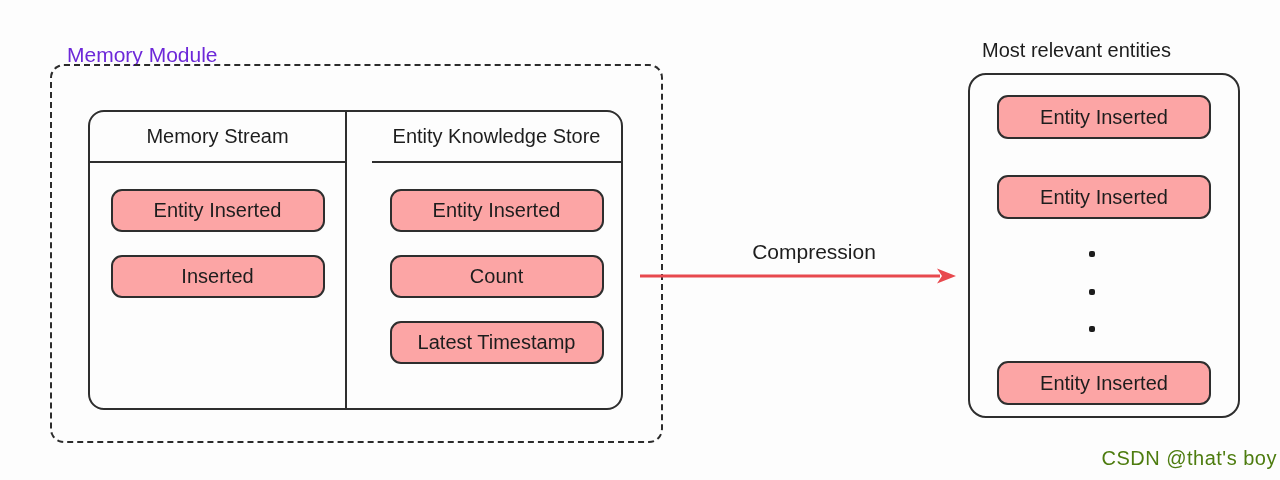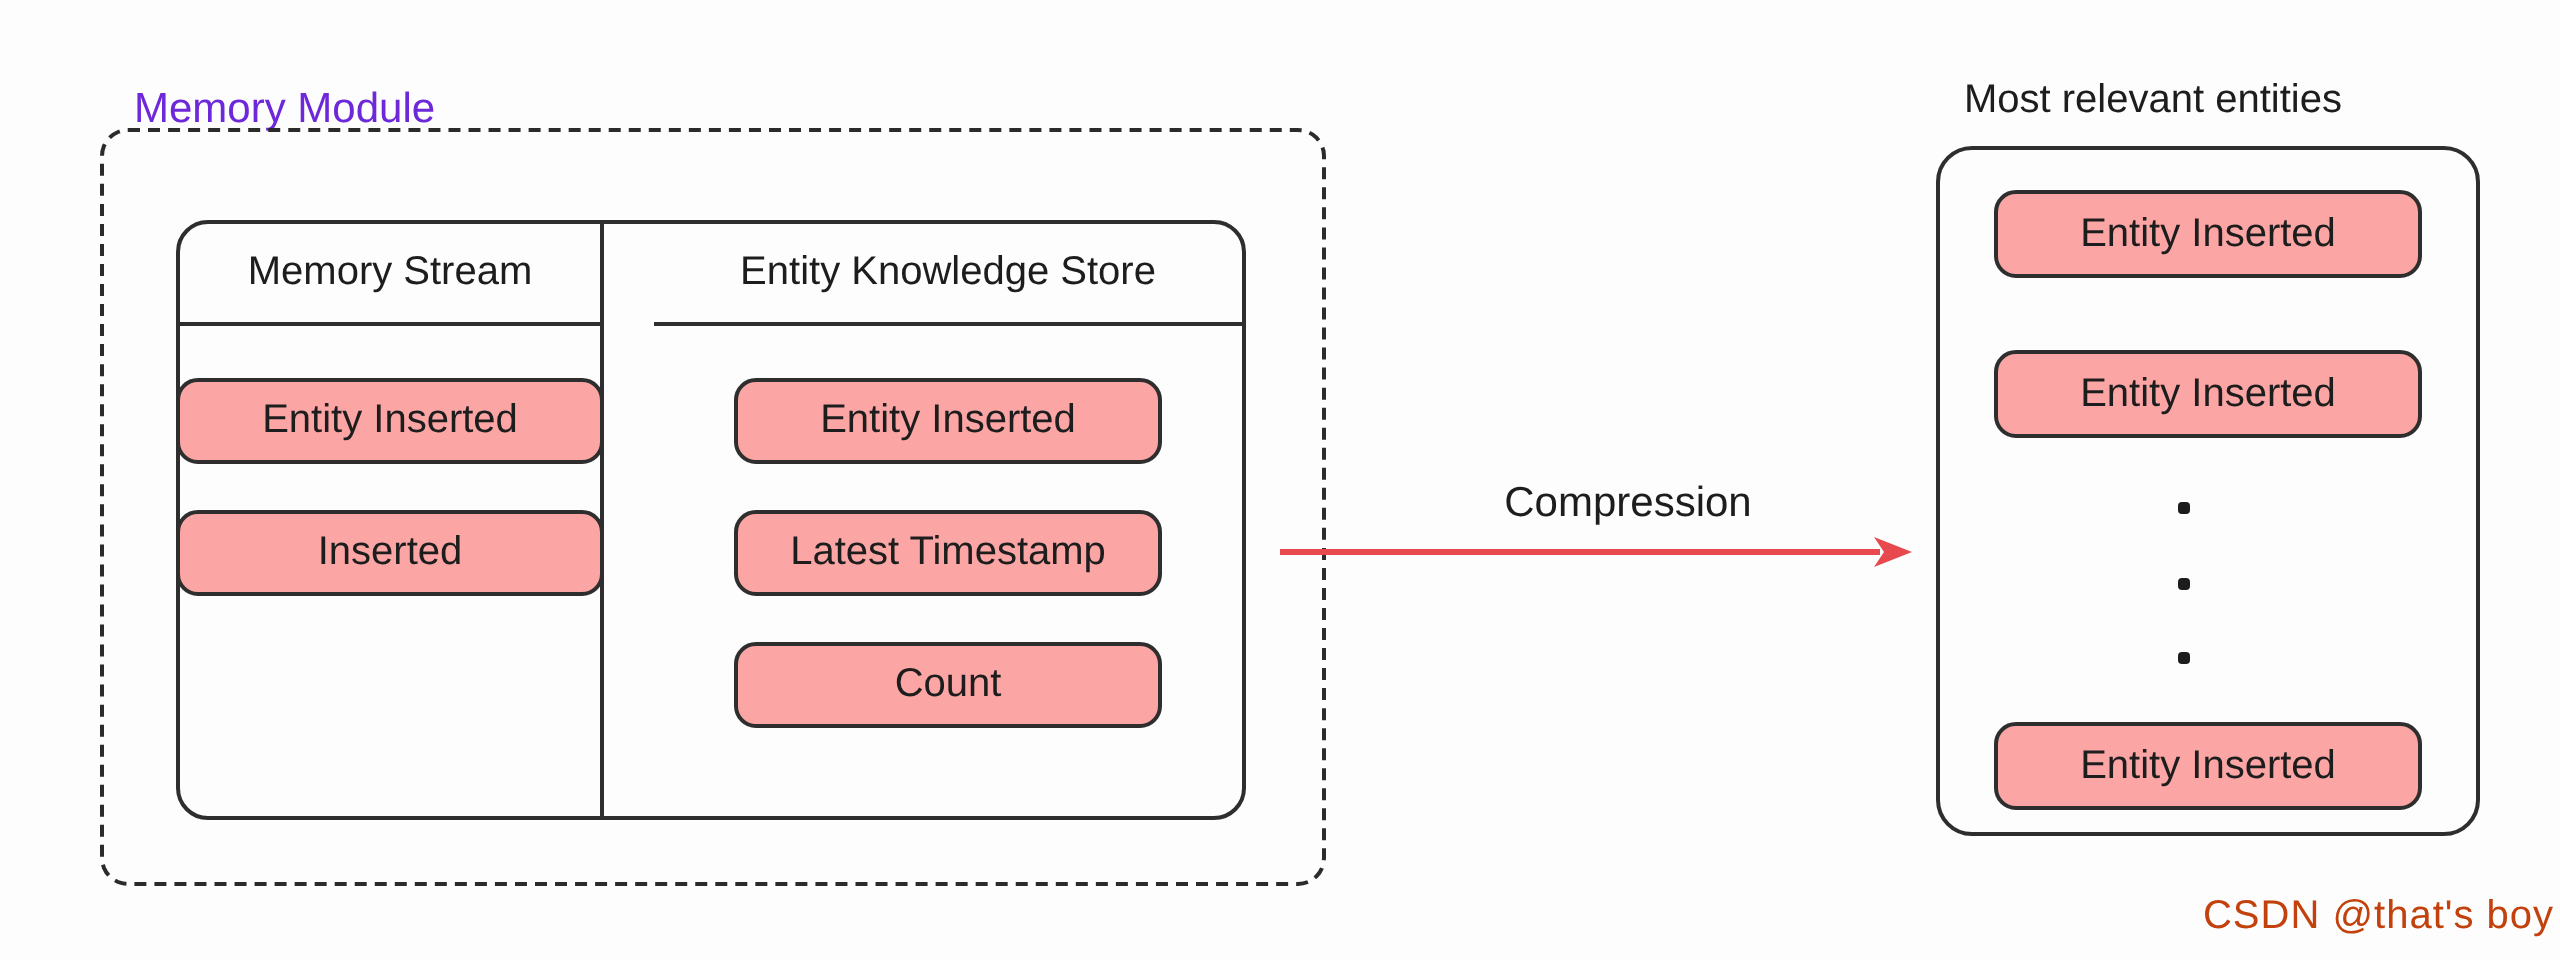--- a/index.html
+++ b/index.html
@@ -53,7 +53,7 @@
     box-sizing: border-box;
   }
   .col-left {
-    width: 212px;
+    width: 257px;
     border-right: 2px solid #2e2e2e;
   }
   .col-right {

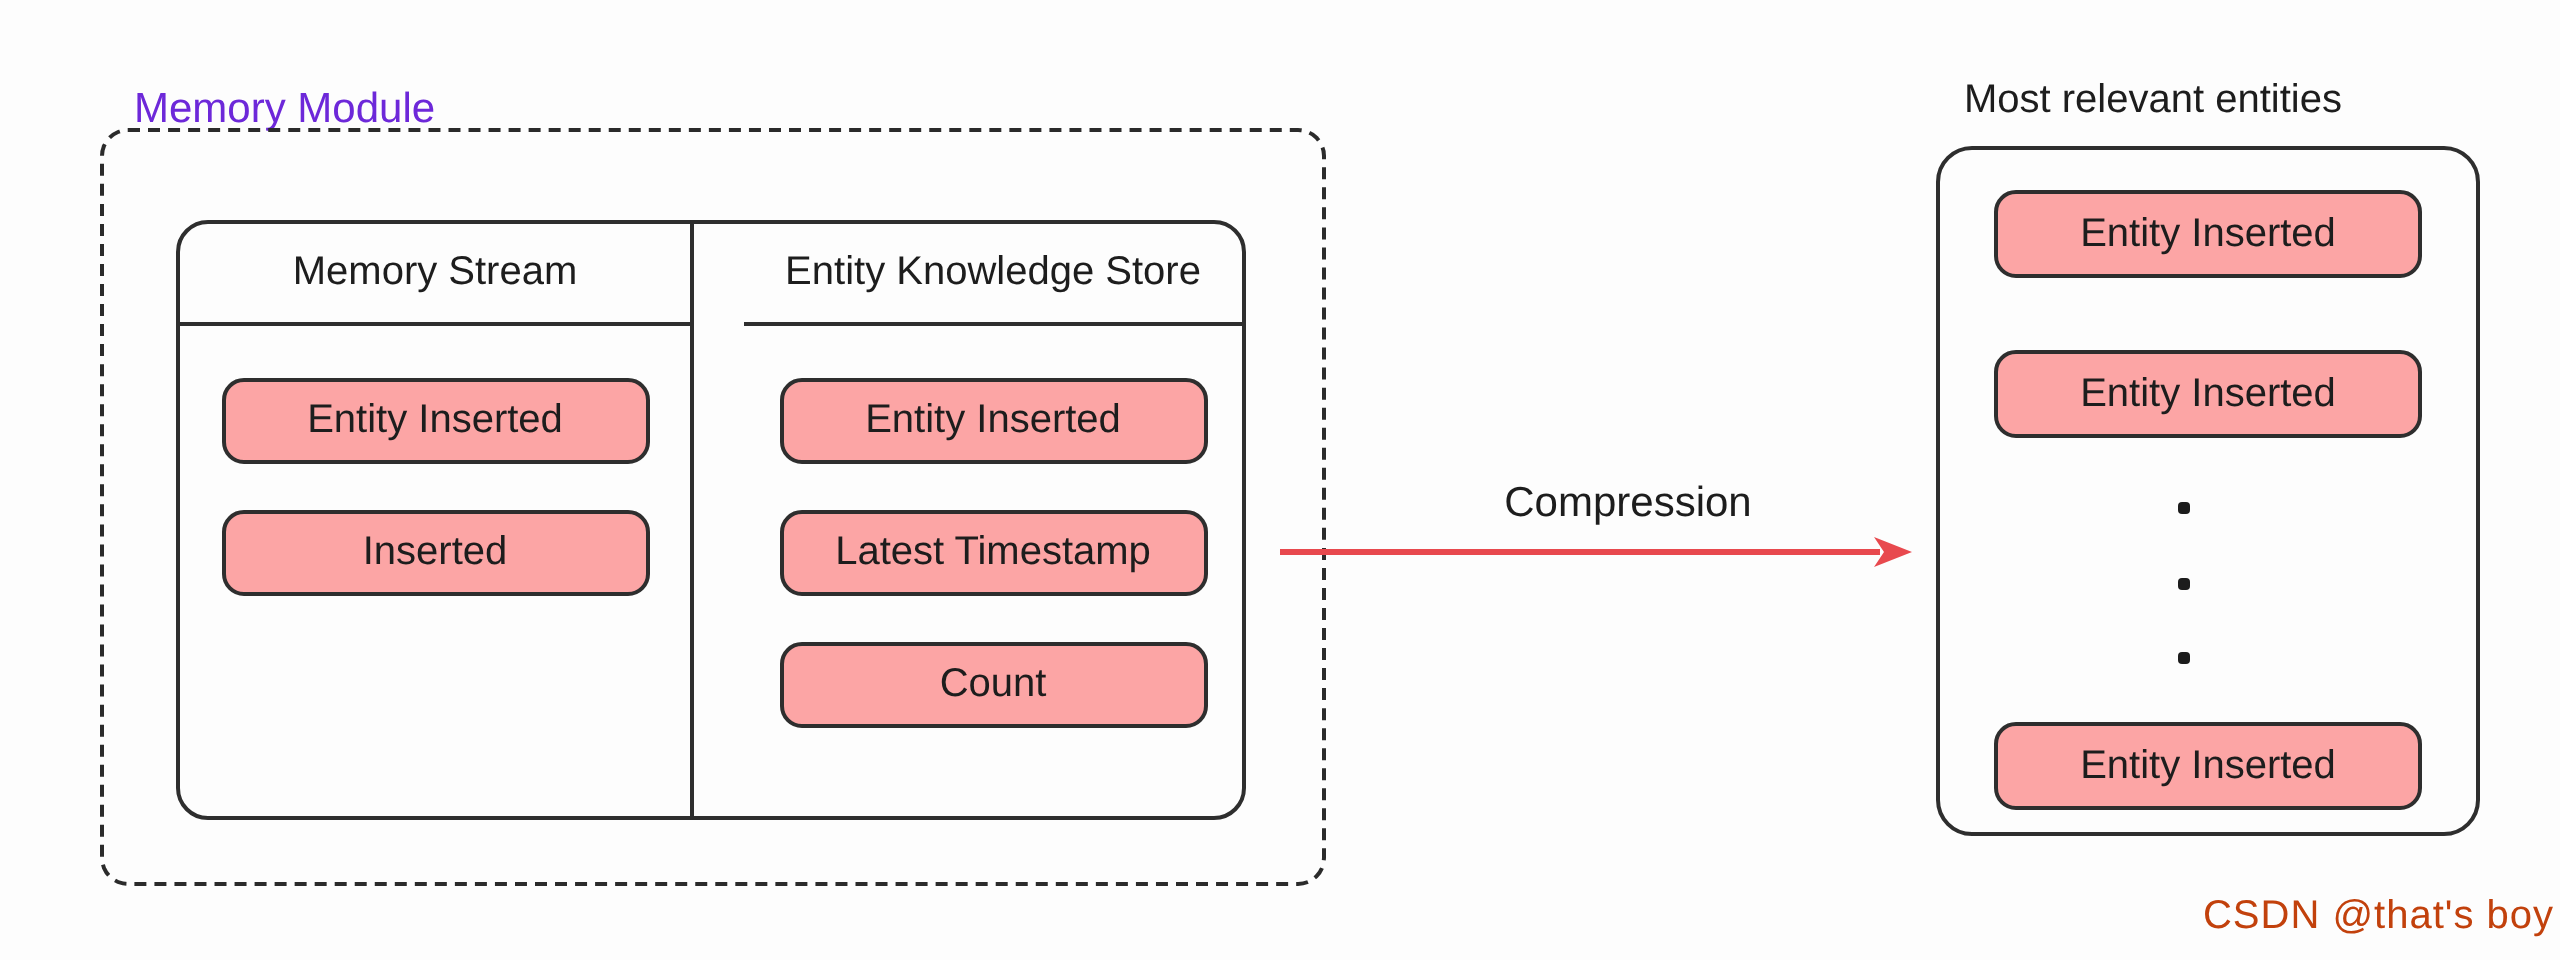--- a/index.html
+++ b/index.html
@@ -170,8 +170,8 @@
       <div class="col-header">Entity Knowledge Store</div>
       <div class="col-body">
         <div class="pill">Entity Inserted</div>
+        <div class="pill">Count</div>
         <div class="pill">Latest Timestamp</div>
-        <div class="pill">Count</div>
       </div>
     </div>
   </div>

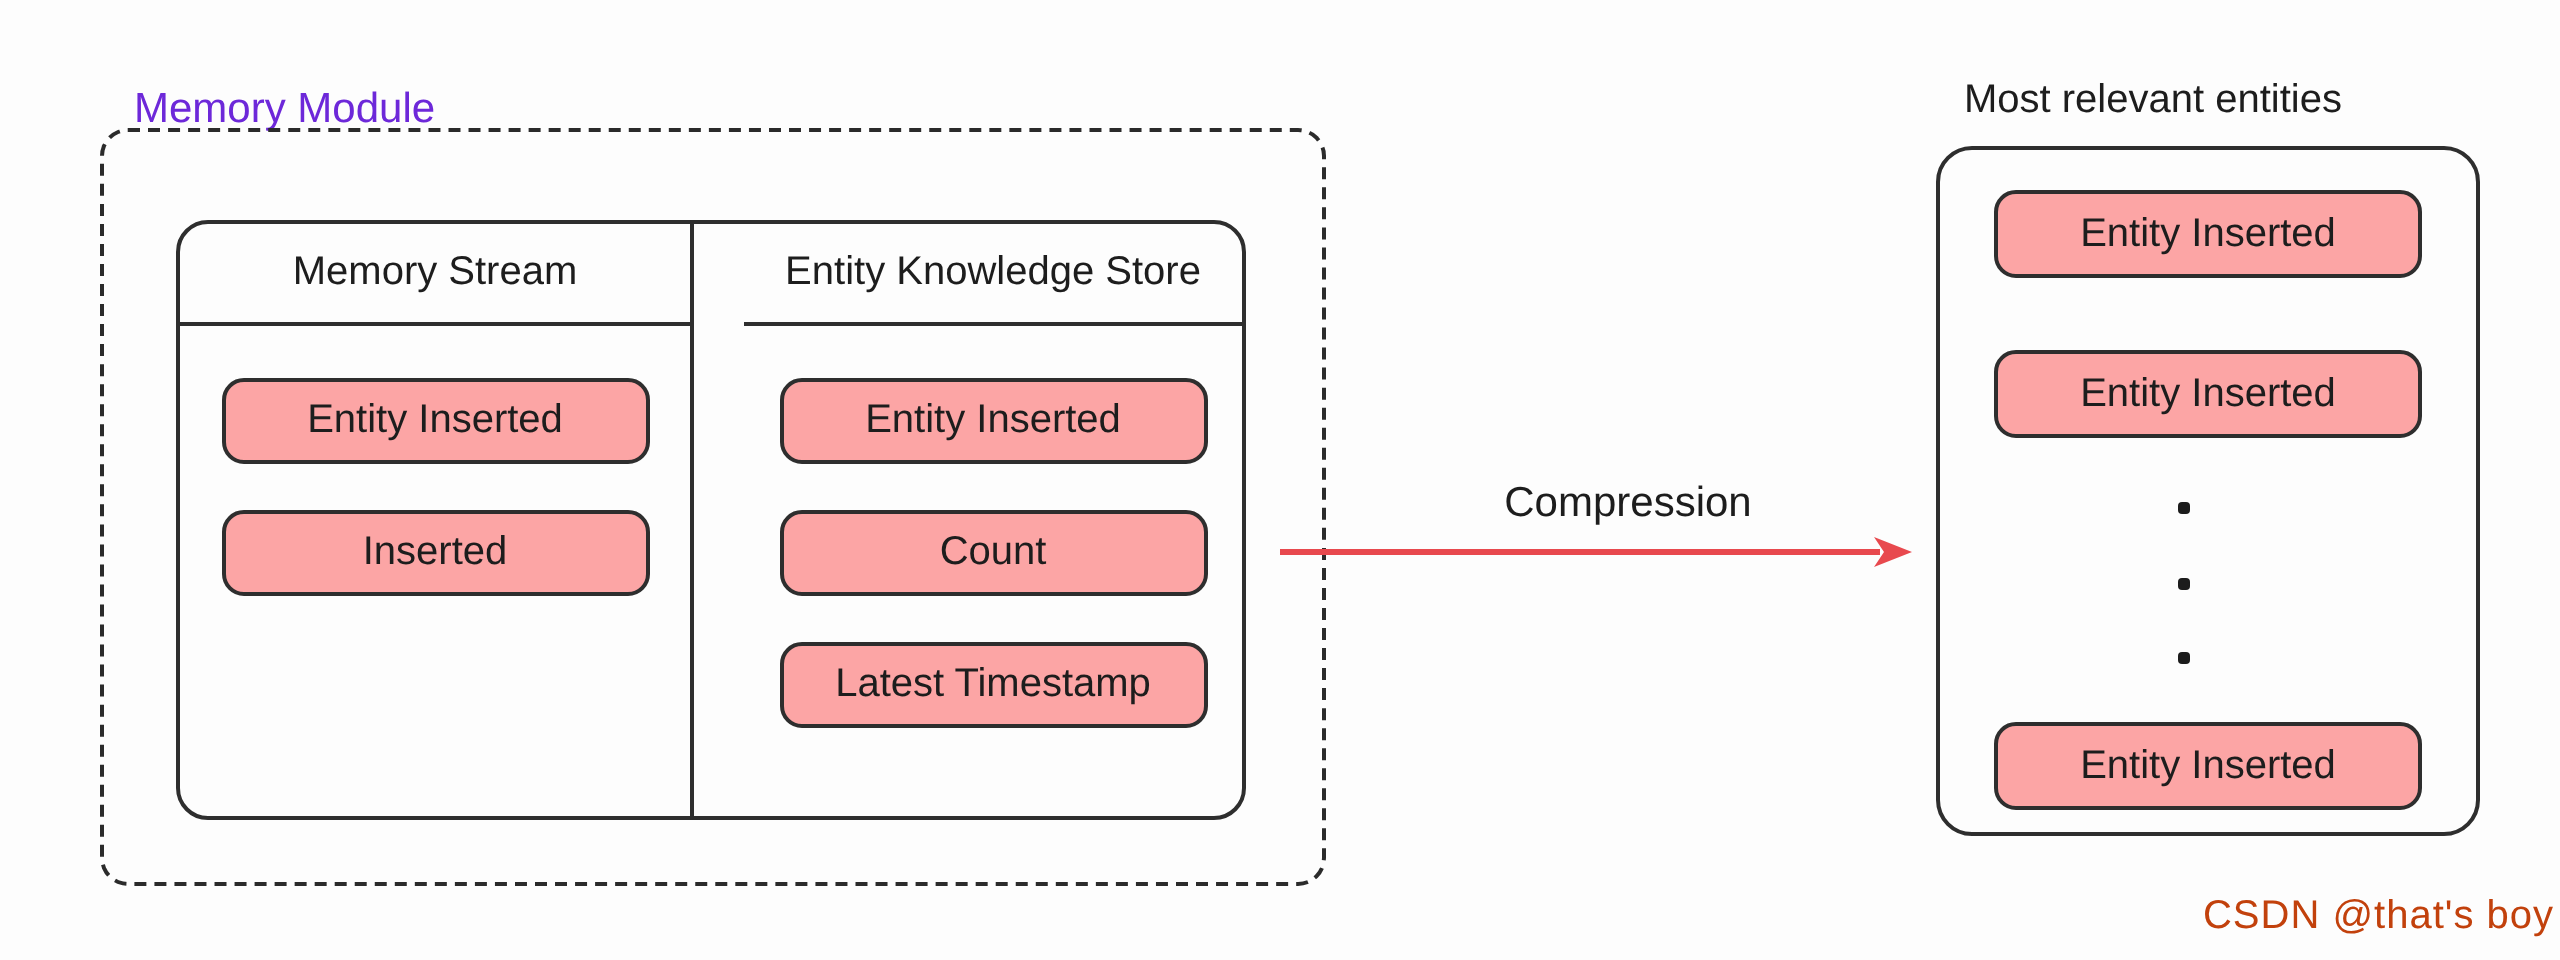--- a/index.html
+++ b/index.html
@@ -145,7 +145,7 @@
     right: 3px;
     top: 447px;
     font-size: 20px;
-    color: #c2410c;
+    color: #4d7c0f;
     letter-spacing: 0.5px;
     white-space: nowrap;
   }

